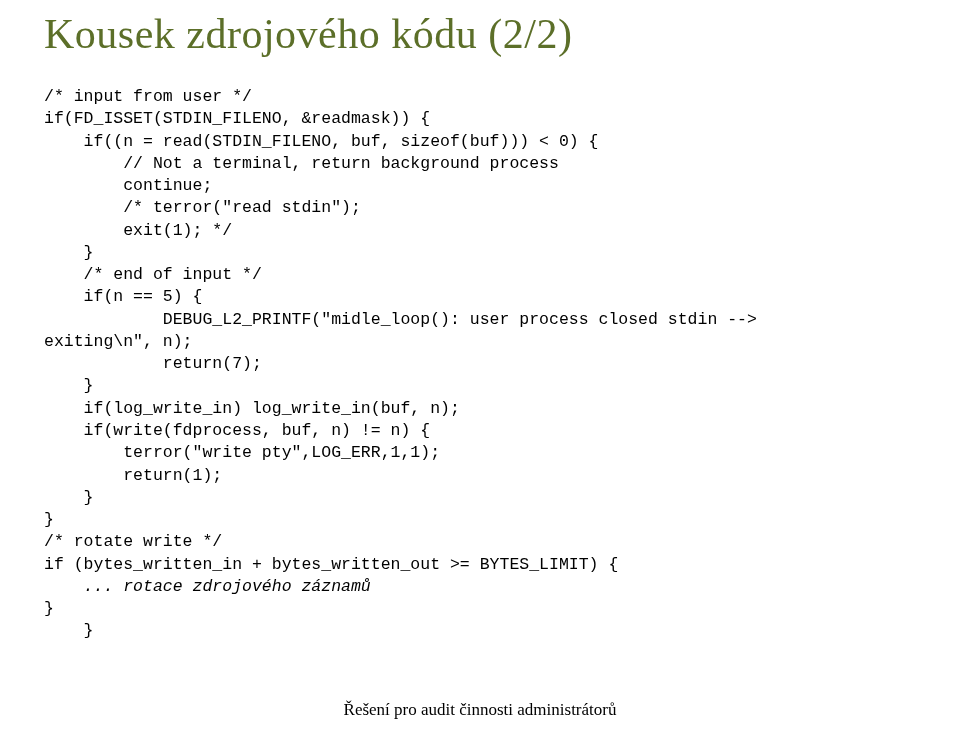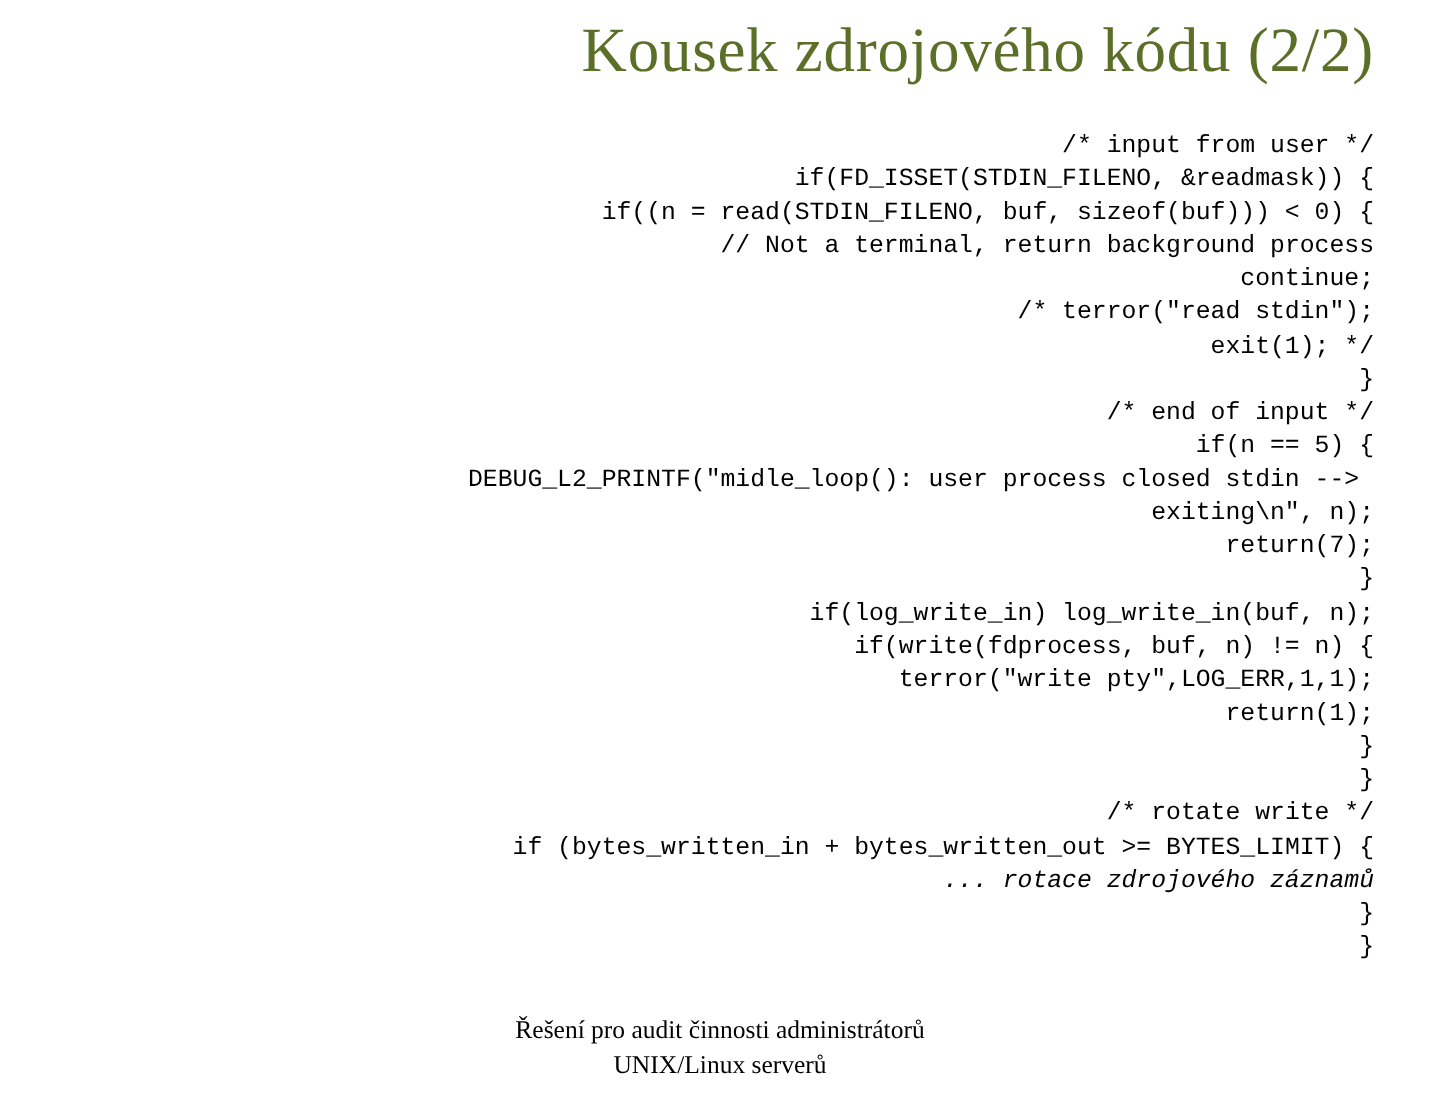--- a/index.html
+++ b/index.html
@@ -13,7 +13,6 @@
   }
   .slide {
     padding: 10px 44px 0 44px;
-    text-align: right;
   }
   .title {
     font-family: Georgia, 'Times New Roman', serif;

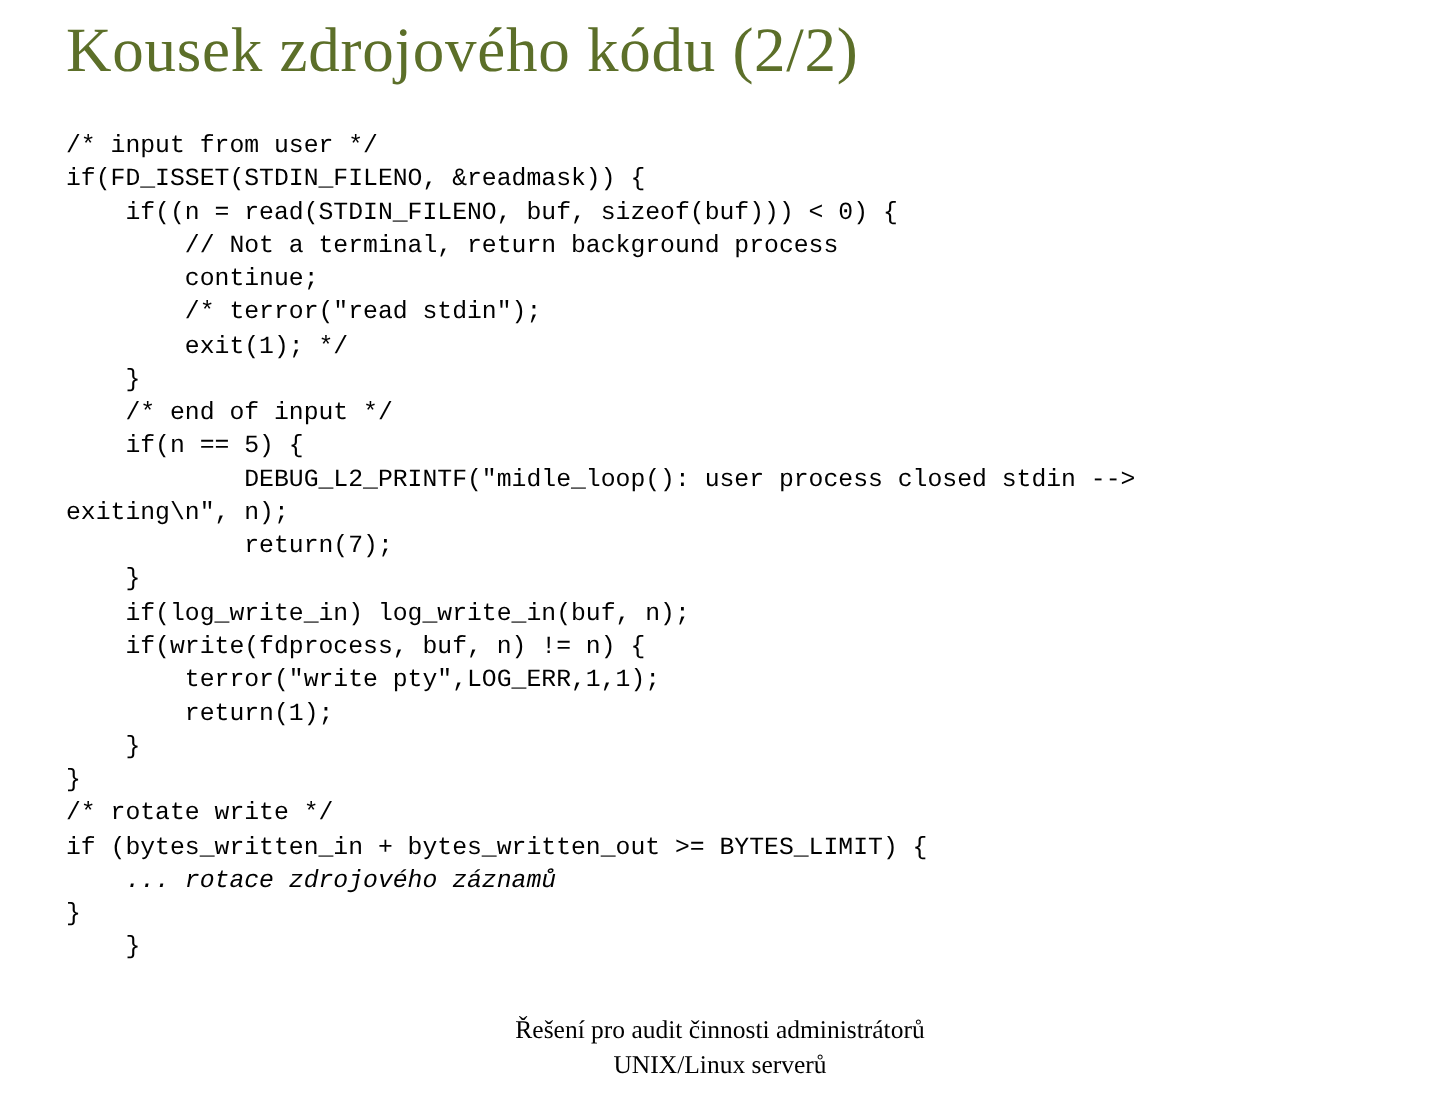--- a/index.html
+++ b/index.html
@@ -79,7 +79,6 @@
 
 <div class="footer">
   <div>Řešení pro audit činnosti administrátorů</div>
-  <div>UNIX/Linux serverů</div>
 </div>
 
 </body></html>

